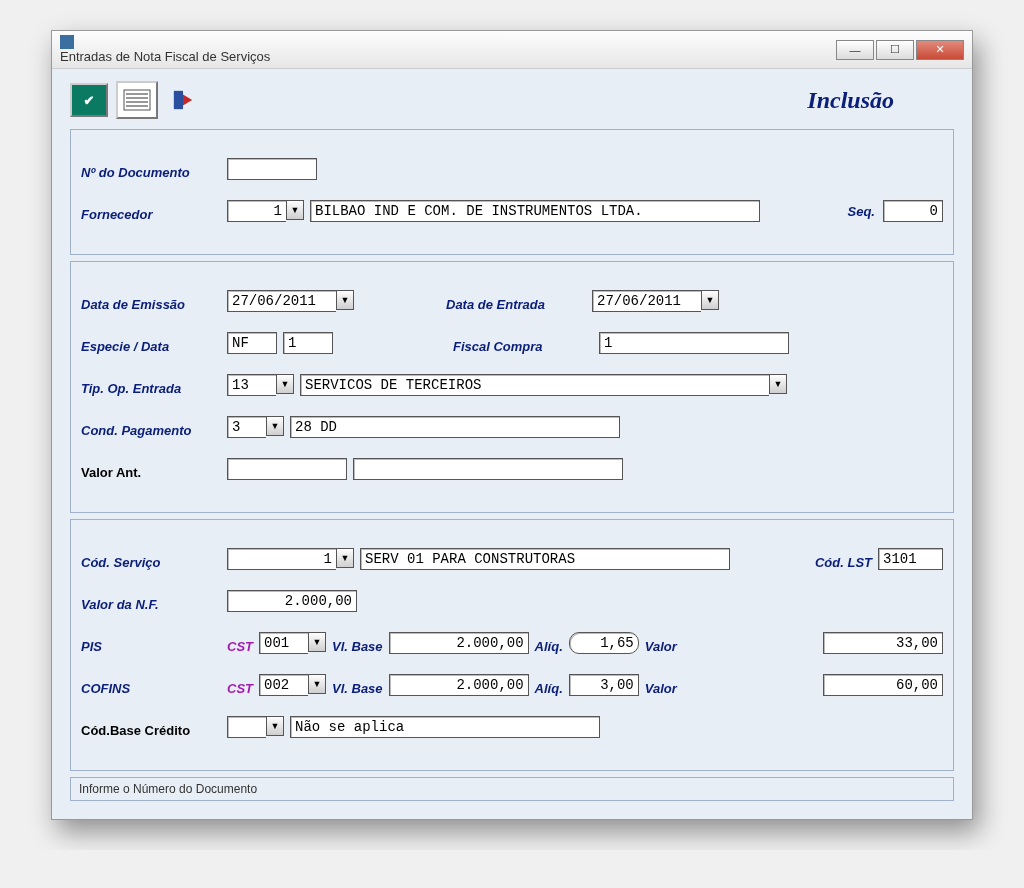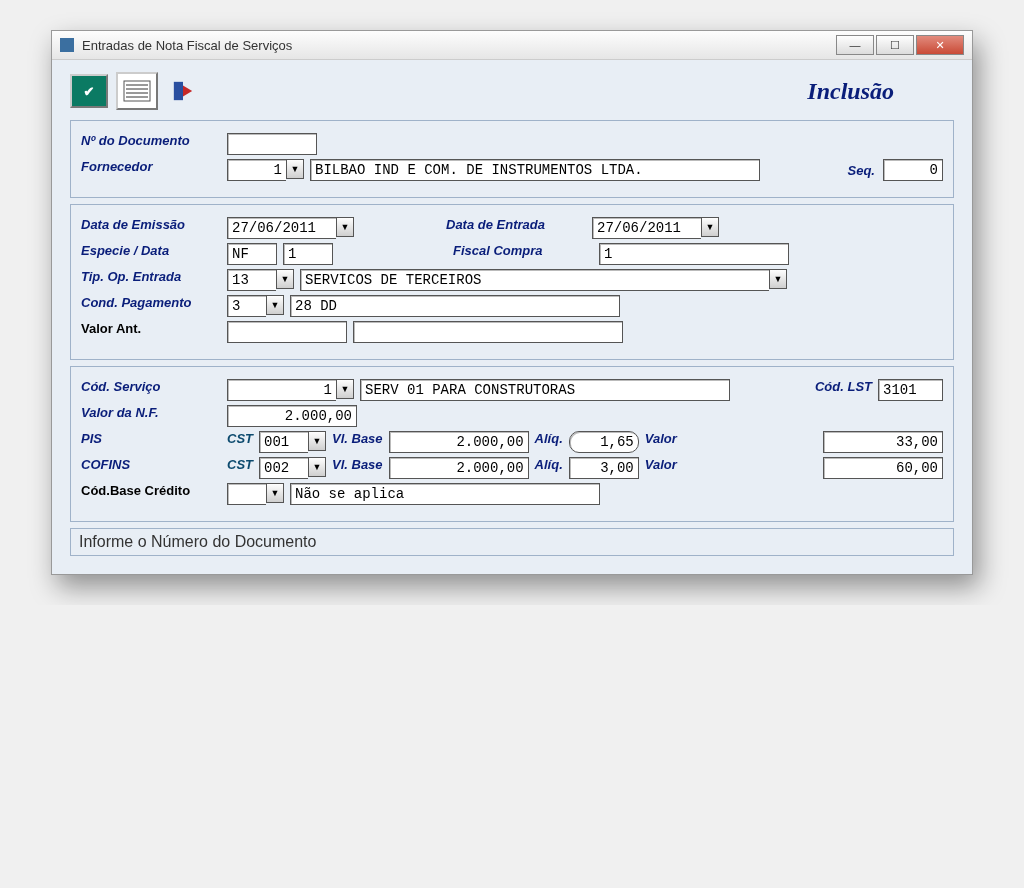--- a/index.html
+++ b/index.html
@@ -24,7 +24,7 @@
     align-items: center;
     justify-content: space-between;
   }
-  .titlebar-left { display:flex; align-items:flex-start; gap:8px; }
+  .titlebar-left { display:flex; align-items:flex-start; gap:0;flex-direction:column; }
   .app-icon { width:14px; height:14px; background:#3b6fa0; }
   .title-text { color:#333; font-size:13px; }
   .win-controls { display:flex; gap:2px; }

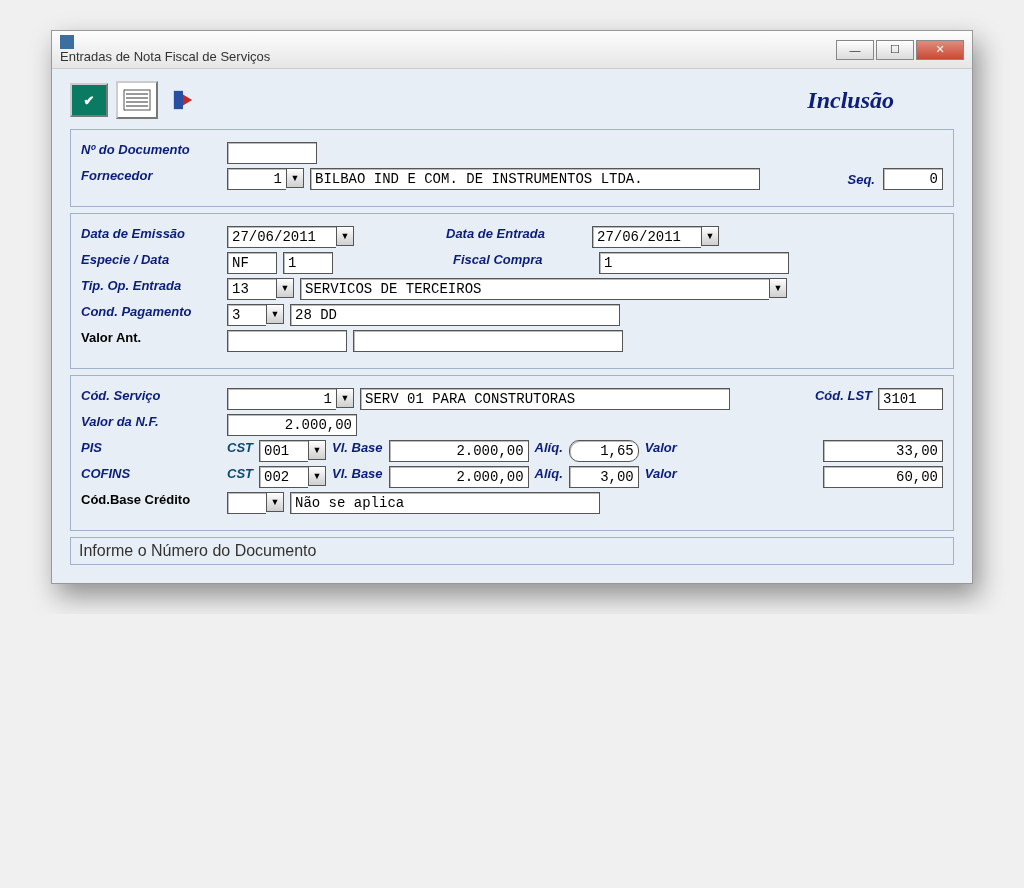--- a/index.html
+++ b/index.html
@@ -55,7 +55,7 @@
     margin:6px 0; padding:8px 10px 12px 10px;
     background:#e8eef5;
   }
-  .row { display:flex; align-items:flex-start; gap:6px; margin:4px 0; flex-wrap:wrap;}
+  .row { display:flex; align-items:flex-end; gap:6px; margin:20px 0; flex-wrap:wrap;}
   .lbl { color:#0a1e7a; font-weight:bold; font-style:italic; width:140px; }
   .lbl-black { color:#000; font-weight:bold; width:140px; }
   .lbl-inline { color:#0a1e7a; font-weight:bold; font-style:italic; }

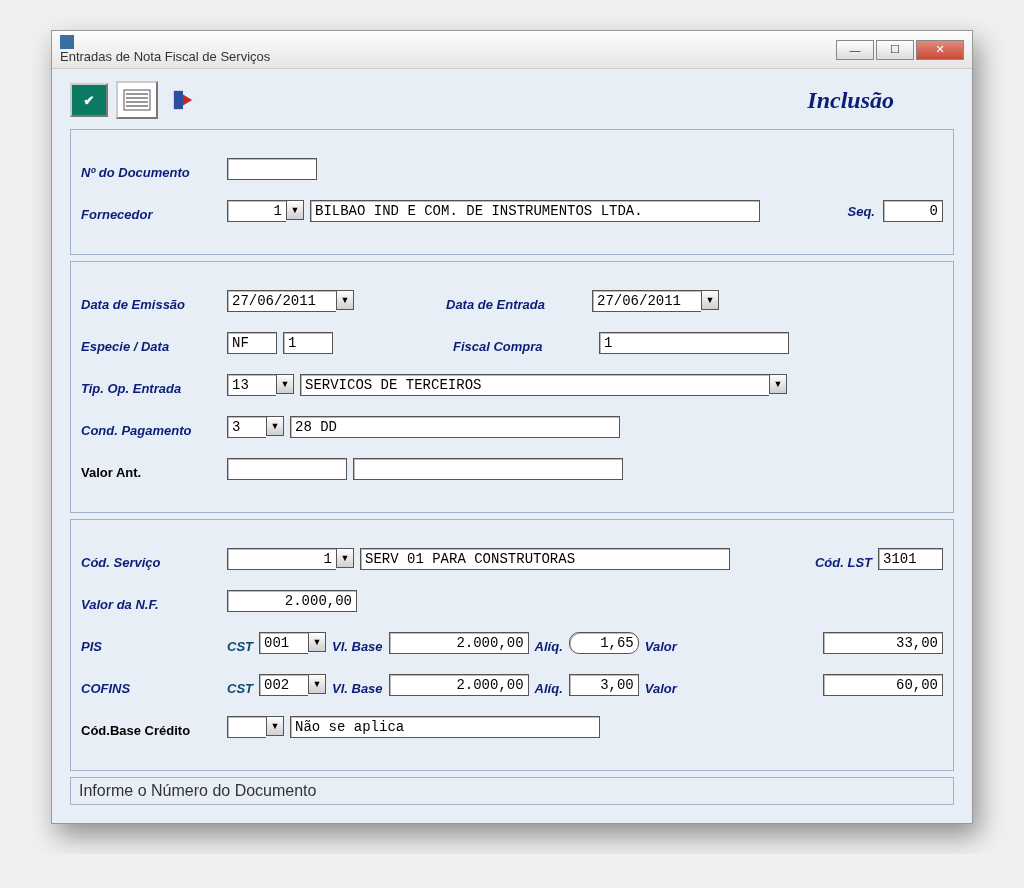--- a/index.html
+++ b/index.html
@@ -59,7 +59,7 @@
   .lbl { color:#0a1e7a; font-weight:bold; font-style:italic; width:140px; }
   .lbl-black { color:#000; font-weight:bold; width:140px; }
   .lbl-inline { color:#0a1e7a; font-weight:bold; font-style:italic; }
-  .lbl-black-inline { color:#0c4a6e; font-weight:bold; font-style:italic; }
+  .lbl-black-inline { color:#a21caf; font-weight:bold; font-style:italic; }
   input.fld, .fld {
     font-family: "Courier New", monospace;
     background:#fff; border:1px solid #555;

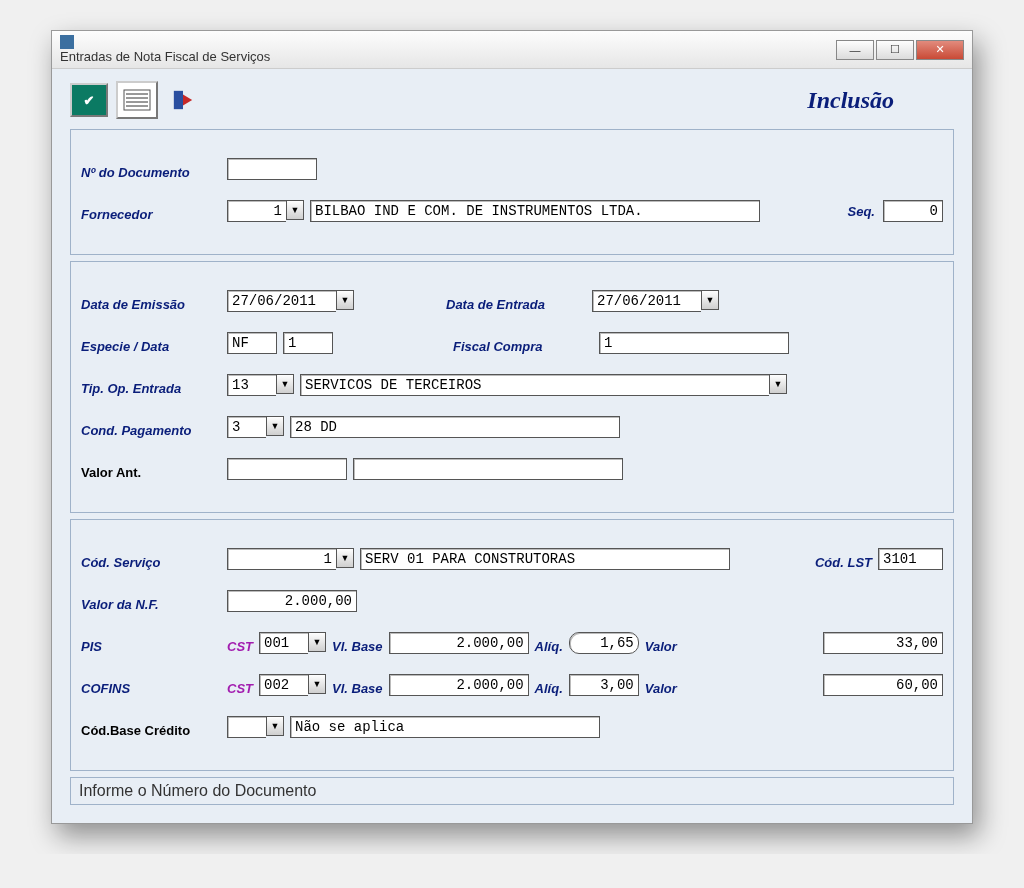--- a/index.html
+++ b/index.html
@@ -78,7 +78,7 @@
   .right { text-align:right; }
   .status {
     border:1px solid #9fb2c9; padding:4px 8px; color:#333;
-    font-size:16px; margin-top:6px;
+    font-size:12px; margin-top:6px;
   }
   .seq-block { display:flex; align-items:center; gap:8px; margin-left:auto; }
 </style>

